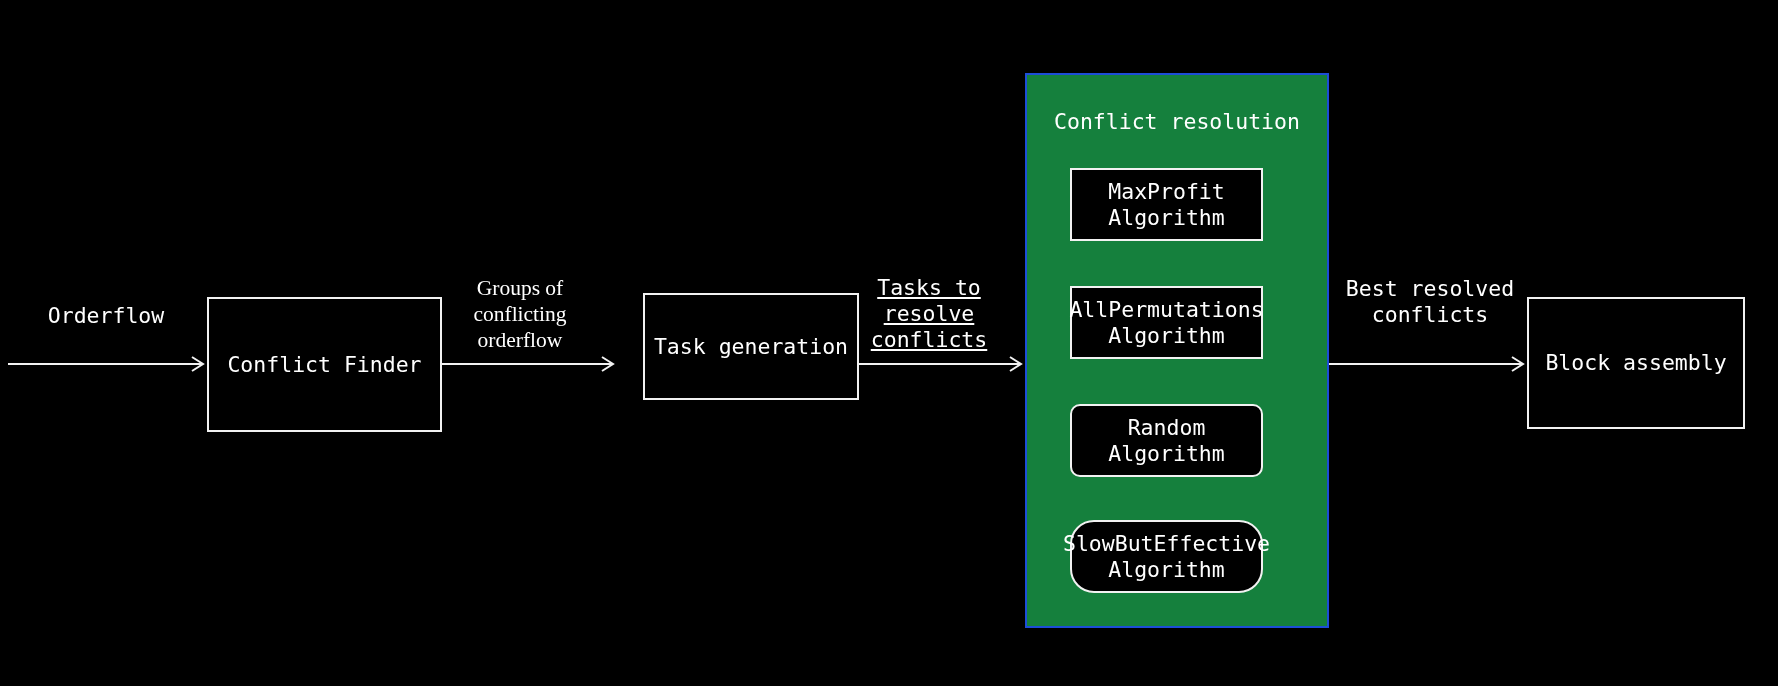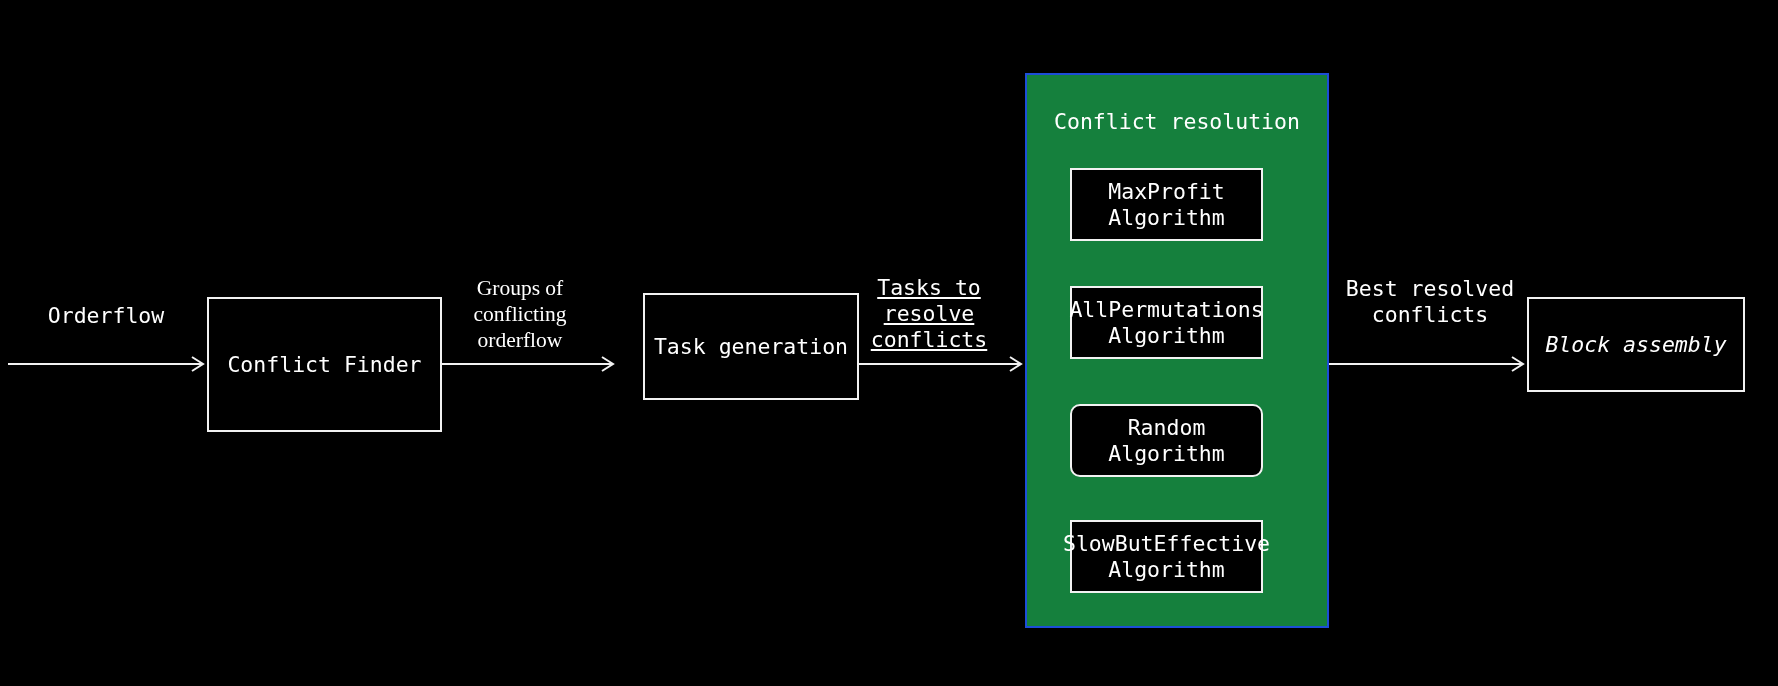--- a/index.html
+++ b/index.html
@@ -58,7 +58,7 @@
   
   #node-conflict-finder   { left: 207px;  top: 297px; width: 235px; height: 135px; }
   #node-task-generation   { left: 643px;  top: 293px; width: 216px; height: 107px; }
-  #node-block-assembly    { left: 1527px; top: 297px; width: 218px; height: 95px; font-style: italic; }
+  #node-block-assembly    { left: 1527px; top: 297px; width: 218px; height: 132px; }
   #group-conflict-resolution { left: 1025px; top: 73px; width: 304px; height: 555px; }
   .algo-box { left: 43px; width: 193px; height: 73px; }
   #algo-0 { top: 93px; }

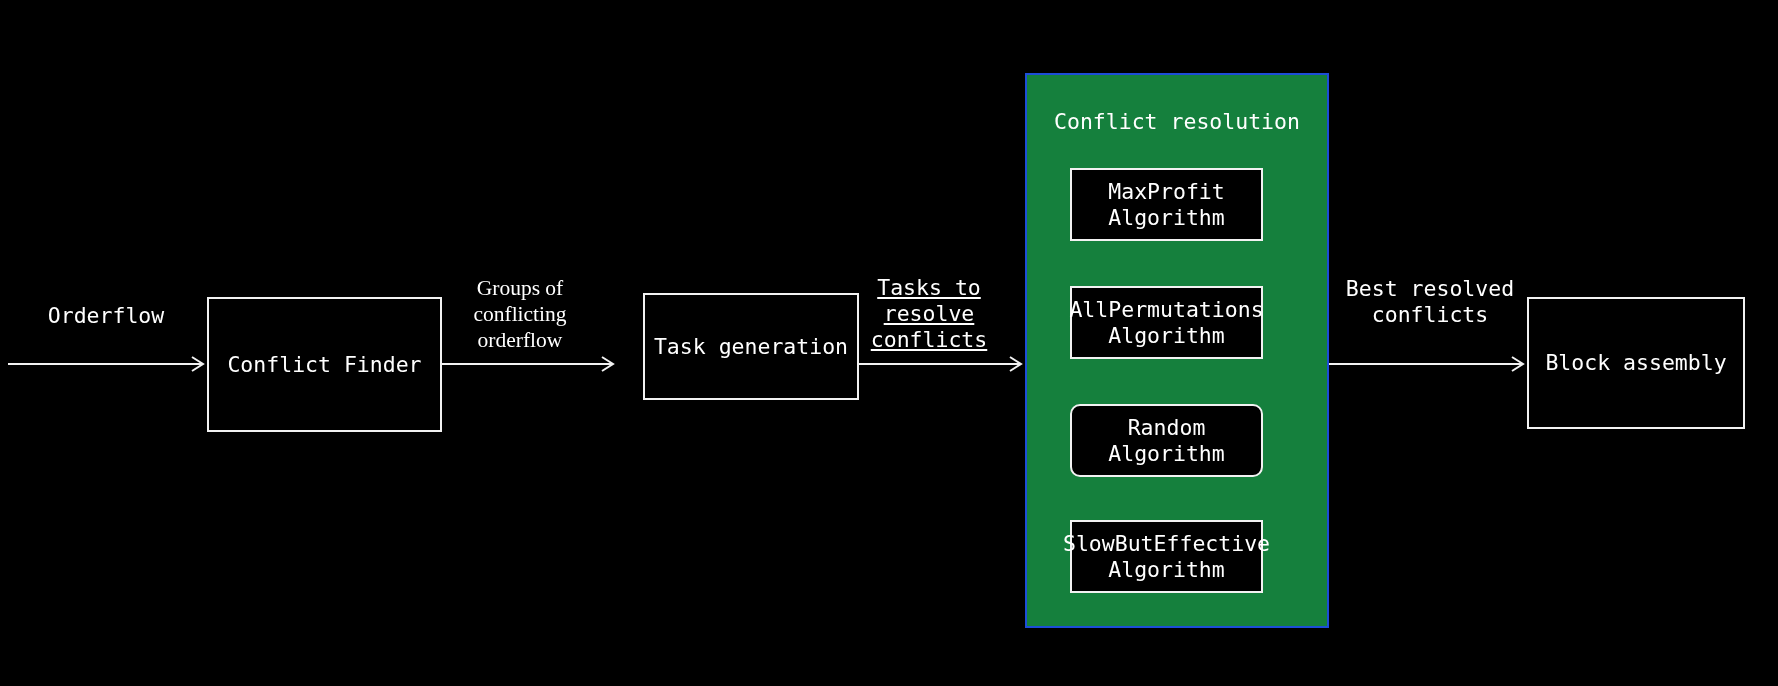--- a/index.html
+++ b/index.html
@@ -64,7 +64,7 @@
   #algo-0 { top: 93px; }
   #algo-1 { top: 211px; text-align: center; }
   #algo-2 { top: 329px; border-radius: 10px; }
-  #algo-3 { top: 445px; }
+  #algo-3 { top: 445px; border-radius: 24px; }
   
   #label-orderflow { left: 106px;  top: 316px; }
   #label-groups    { left: 520px;  top: 314px; font-family: Liberation Serif, serif; }

